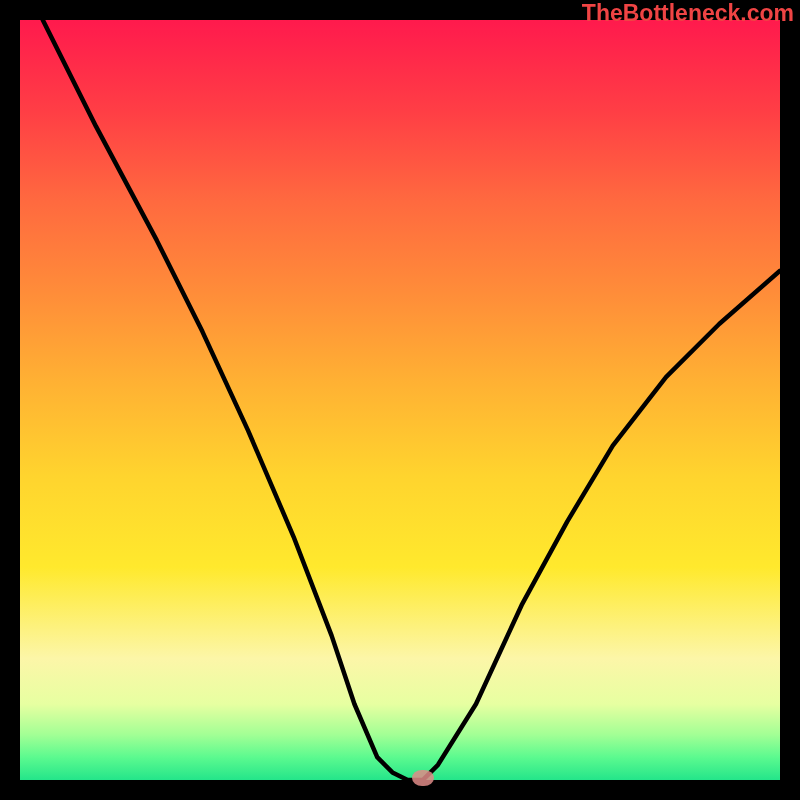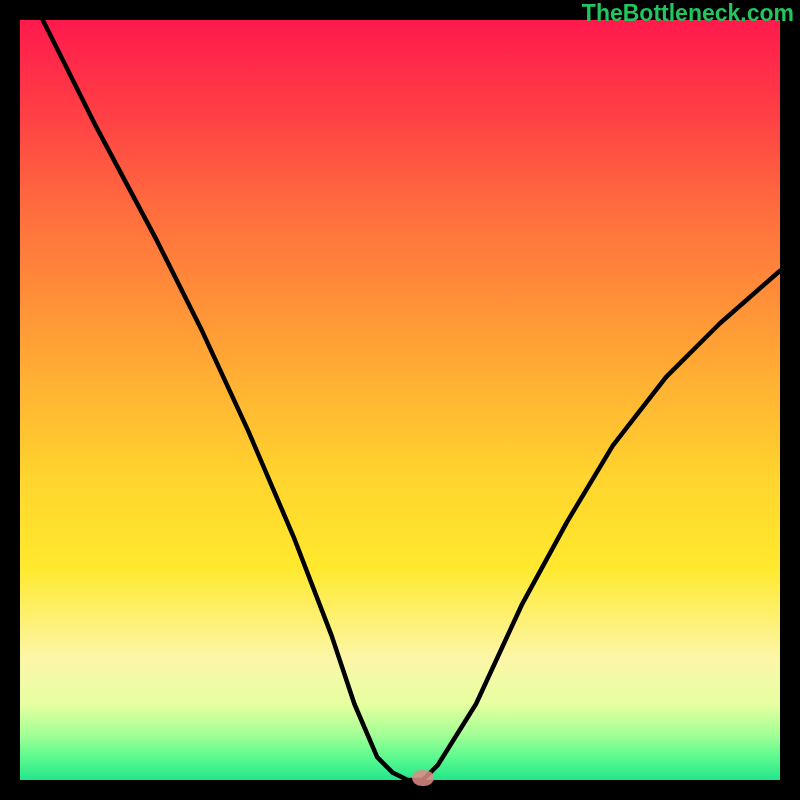--- a/index.html
+++ b/index.html
@@ -39,7 +39,7 @@
     font-family: Arial, Helvetica, sans-serif;
     font-size: 23px;
     font-weight: 600;
-    color: #22c55e;
+    color: #ef4444;
     letter-spacing: 0px;
     user-select: none;
   }

